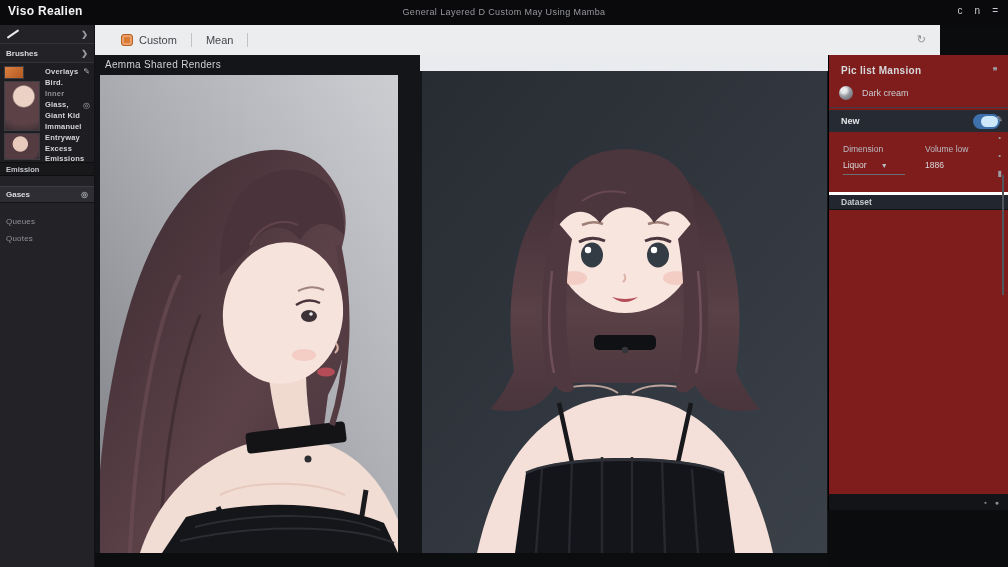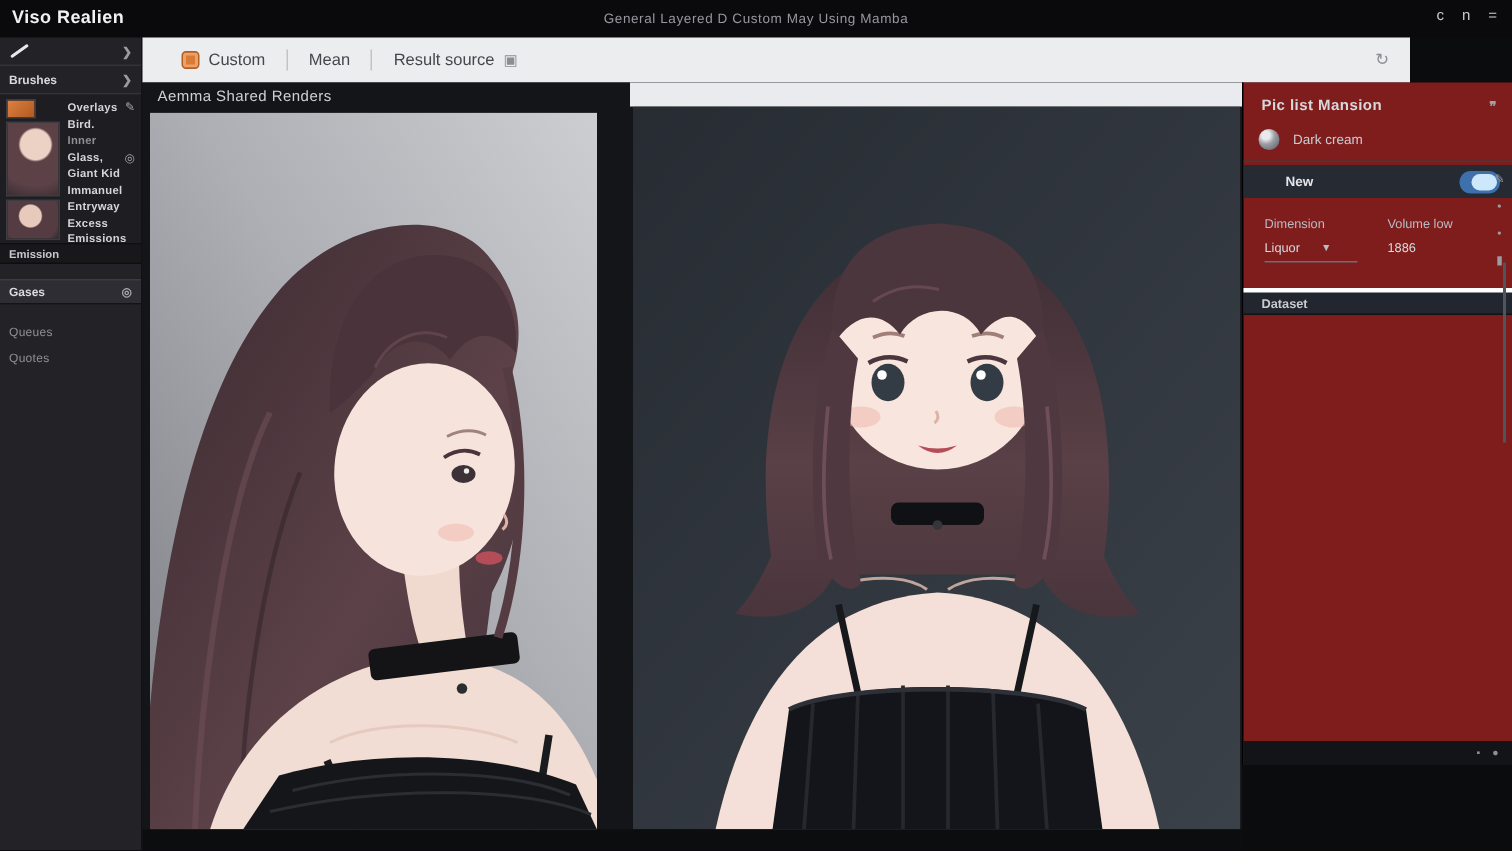--- a/index.html
+++ b/index.html
@@ -152,10 +152,6 @@
       <span>Mean</span>
     </div>
     <div class="tab-sep"></div>
-    <div class="tab">
-      <span>Result source</span>
-      <span class="badge-icon">▣</span>
-    </div>
     <span class="toolbar-right-icon">↻</span>
   </div>
 

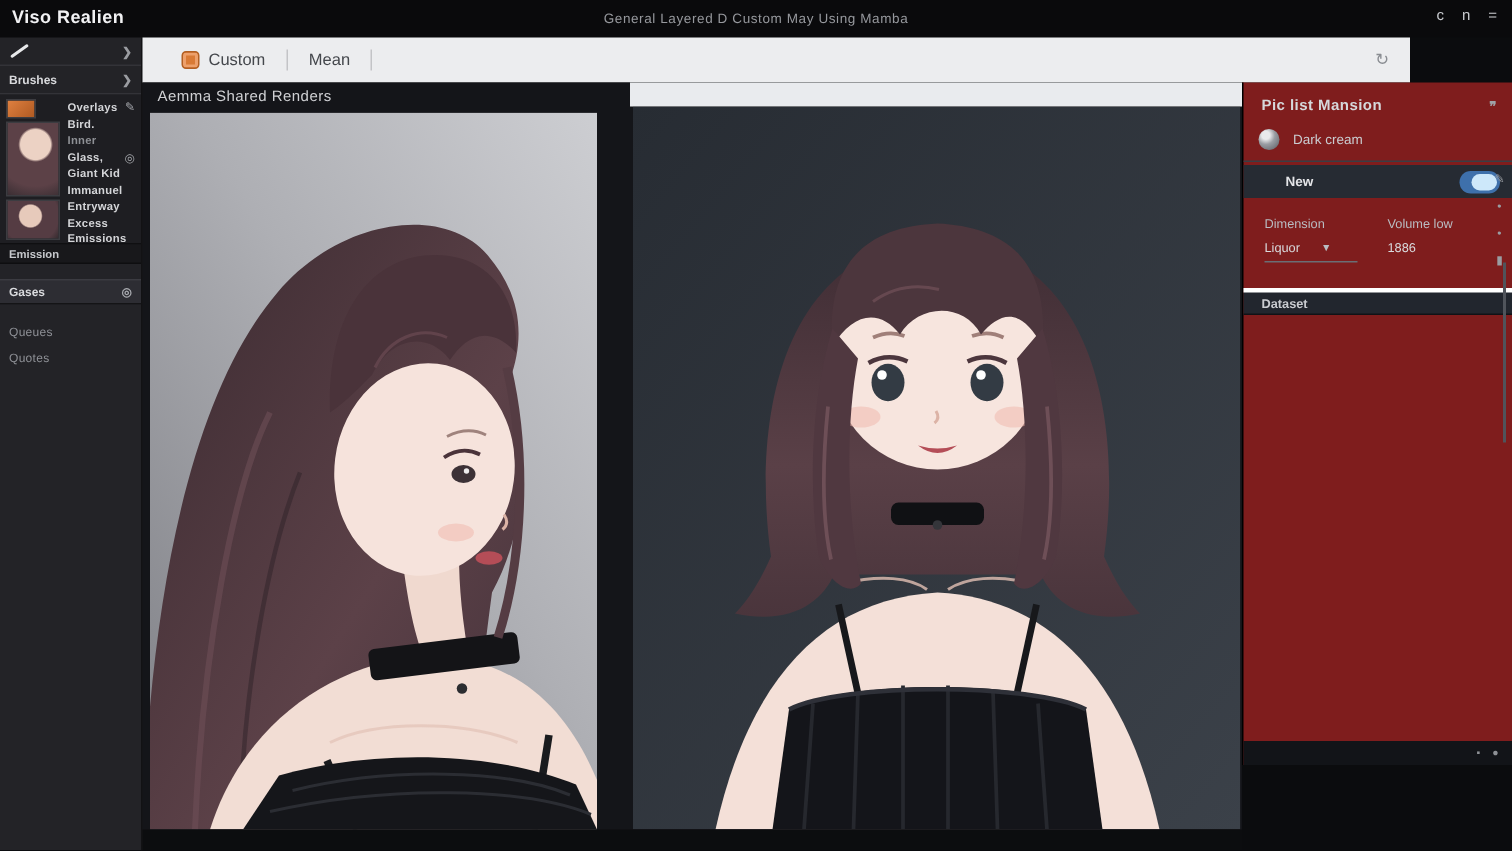--- a/index.html
+++ b/index.html
@@ -64,7 +64,7 @@
   .sphere { width:14px; height:14px; border-radius:50%;
     background:radial-gradient(circle at 35% 30%, #e9eaec 0 20%, #9a9da3 45%, #55585e 100%); }
   .material-label { color:#caccd0; font-size:9px; }
-  .toggle-row { margin-top:2px; height:22px; background:#262b33; display:flex; align-items:center; padding:0 8px 0 28px; }
+  .toggle-row { margin-top:2px; height:22px; background:#262b33; display:flex; align-items:center; padding:0 8px 0 12px; }
   .toggle-label { flex:1; color:#e4e5e8; font-size:9px; font-weight:bold; }
   .switch { width:27px; height:15px; border-radius:8px; background:#3e70ab; position:relative; cursor:pointer; }
   .switch .knob { position:absolute; right:2px; top:2px; width:17px; height:11px; border-radius:6px; background:#cde8fa; }

